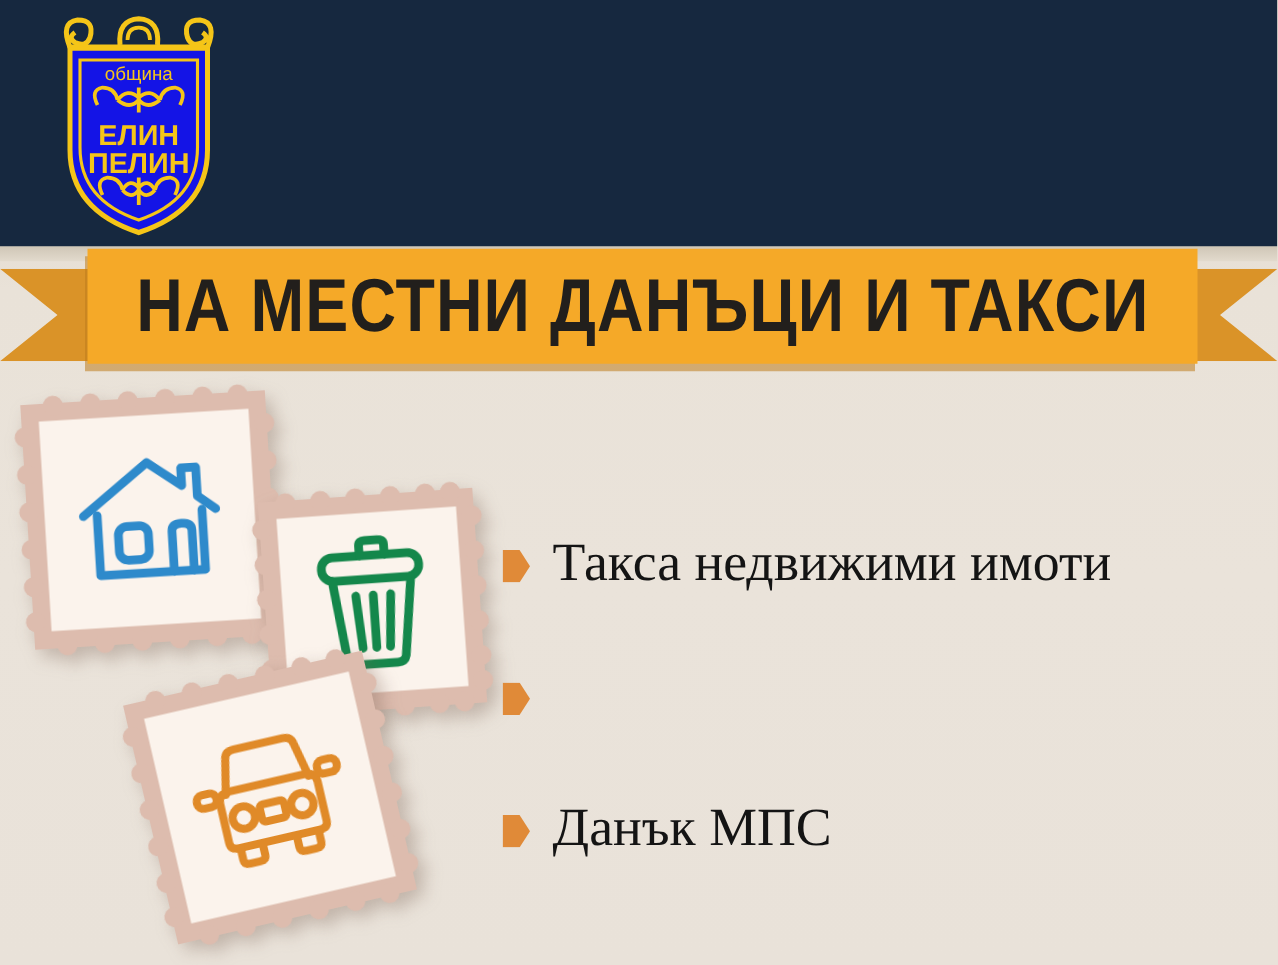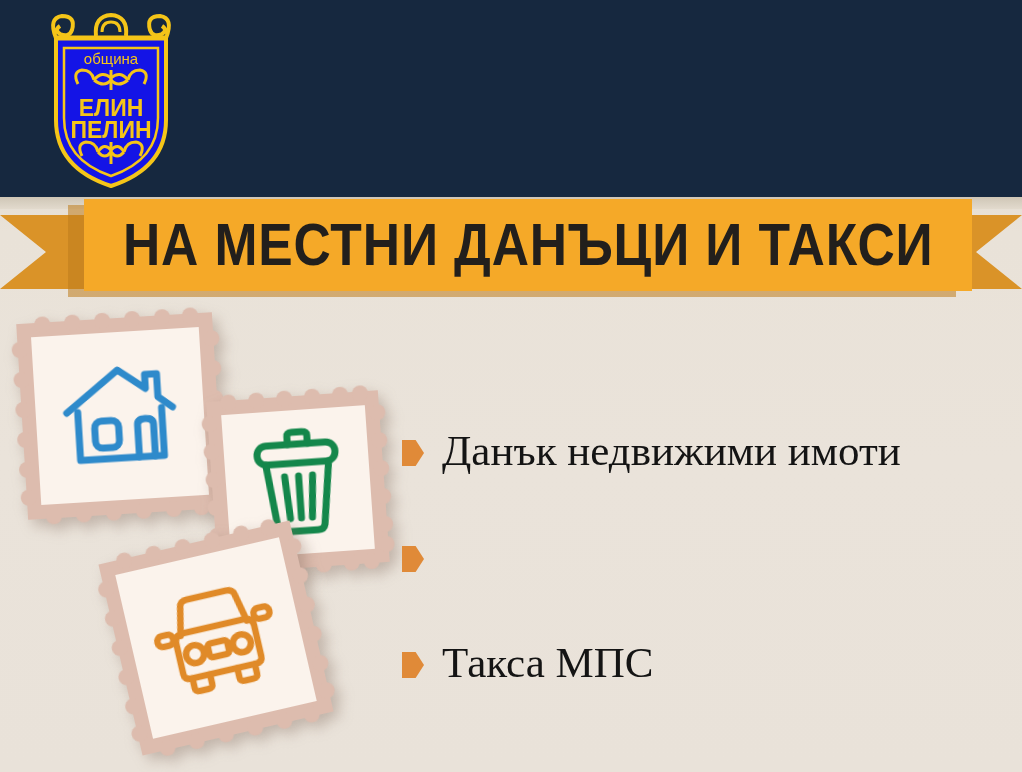--- a/index.html
+++ b/index.html
@@ -61,7 +61,7 @@
     background:#BD7C1C;opacity:.55;
   }
   .ribbon-band{
-    position:absolute;left:84px;top:2px;width:888px;height:92px;
+    position:absolute;left:70px;top:2px;width:888px;height:92px;
     background:#F5A928;
     display:flex;align-items:center;justify-content:center;
   }

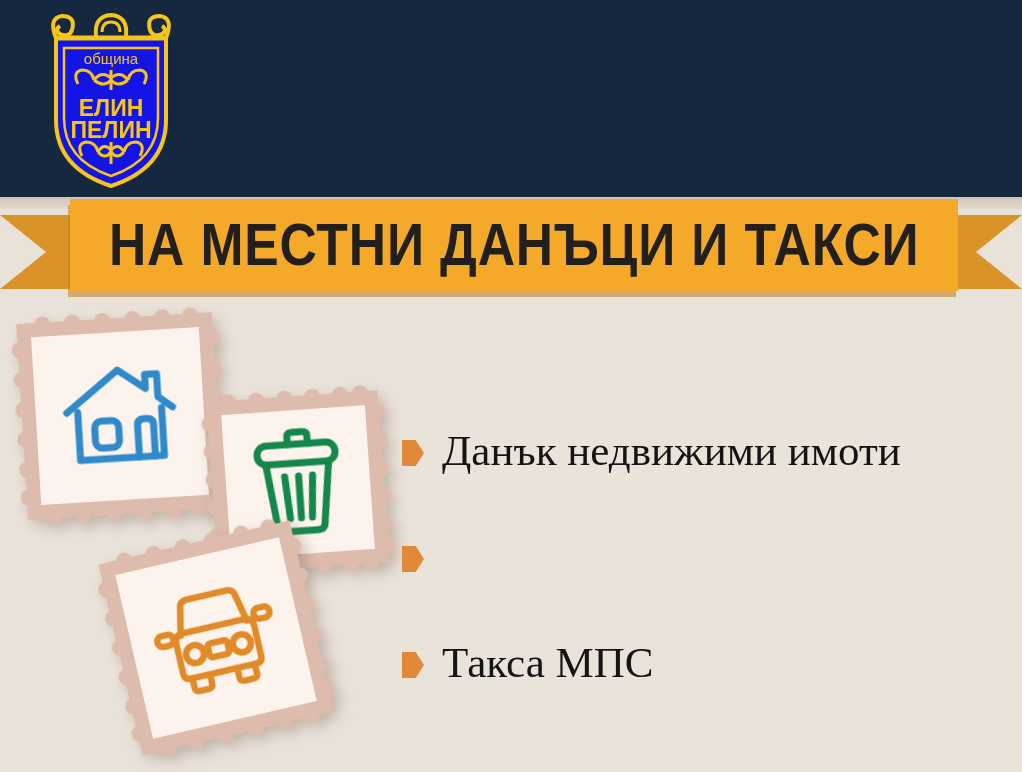--- a/index.html
+++ b/index.html
@@ -298,7 +298,7 @@
   <div class="bullets">
     <div class="bullet-row">
       <span class="bullet-marker"></span>
-      <span class="bullet-text">Данък недвижими имоти</span>
+      <span class="bullet-text">Такса недвижими имоти</span>
     </div>
     <div class="bullet-row">
       <span class="bullet-marker"></span>

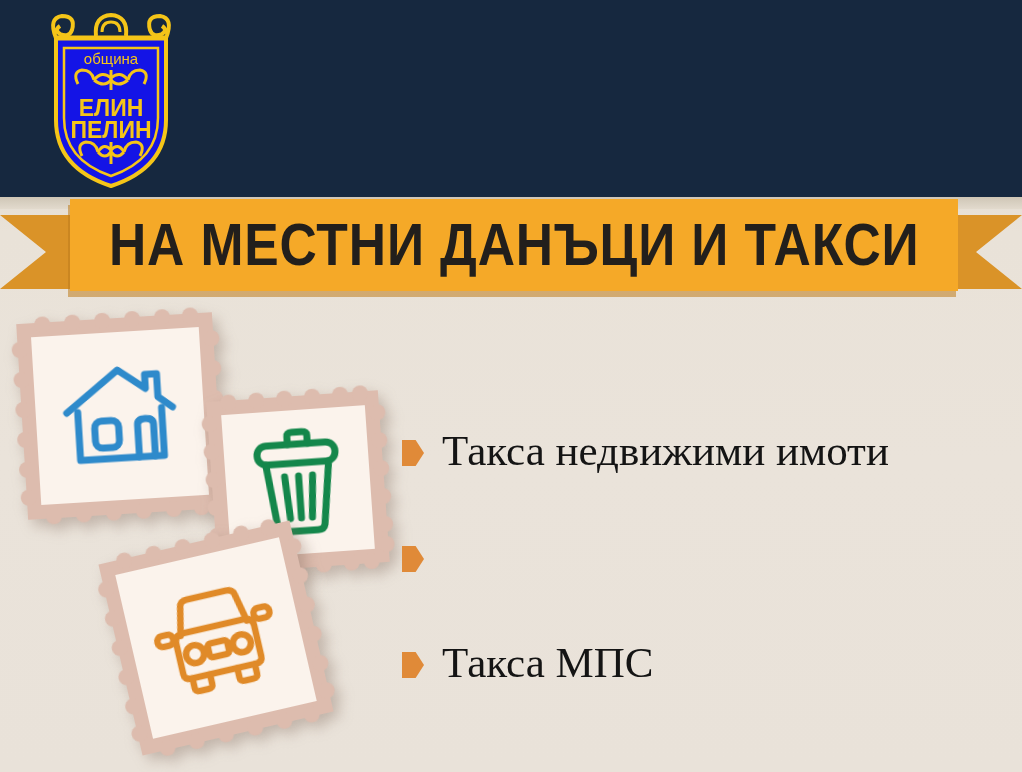--- a/index.html
+++ b/index.html
@@ -305,7 +305,7 @@
     </div>
     <div class="bullet-row">
       <span class="bullet-marker"></span>
-      <span class="bullet-text">Такса МПС</span>
+      <span class="bullet-text">Данък МПС</span>
     </div>
   </div>
 

